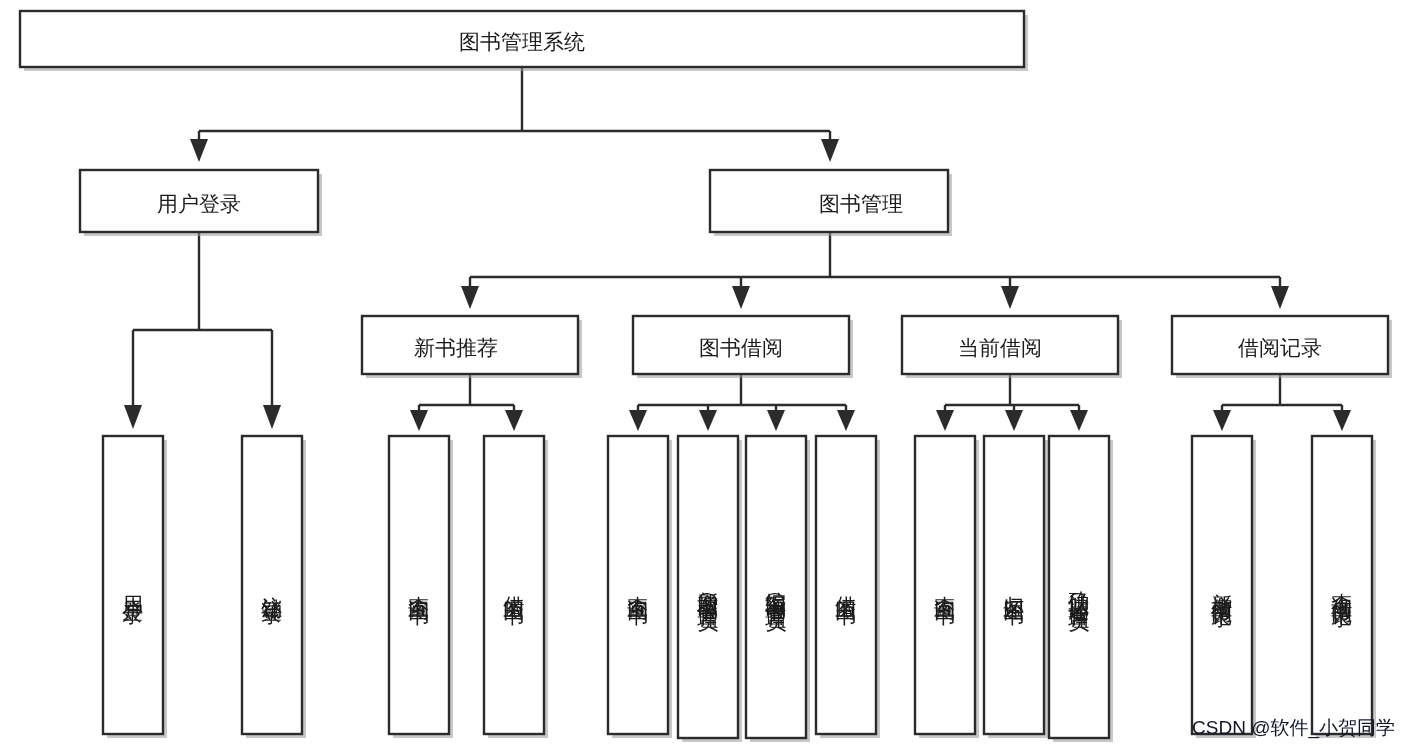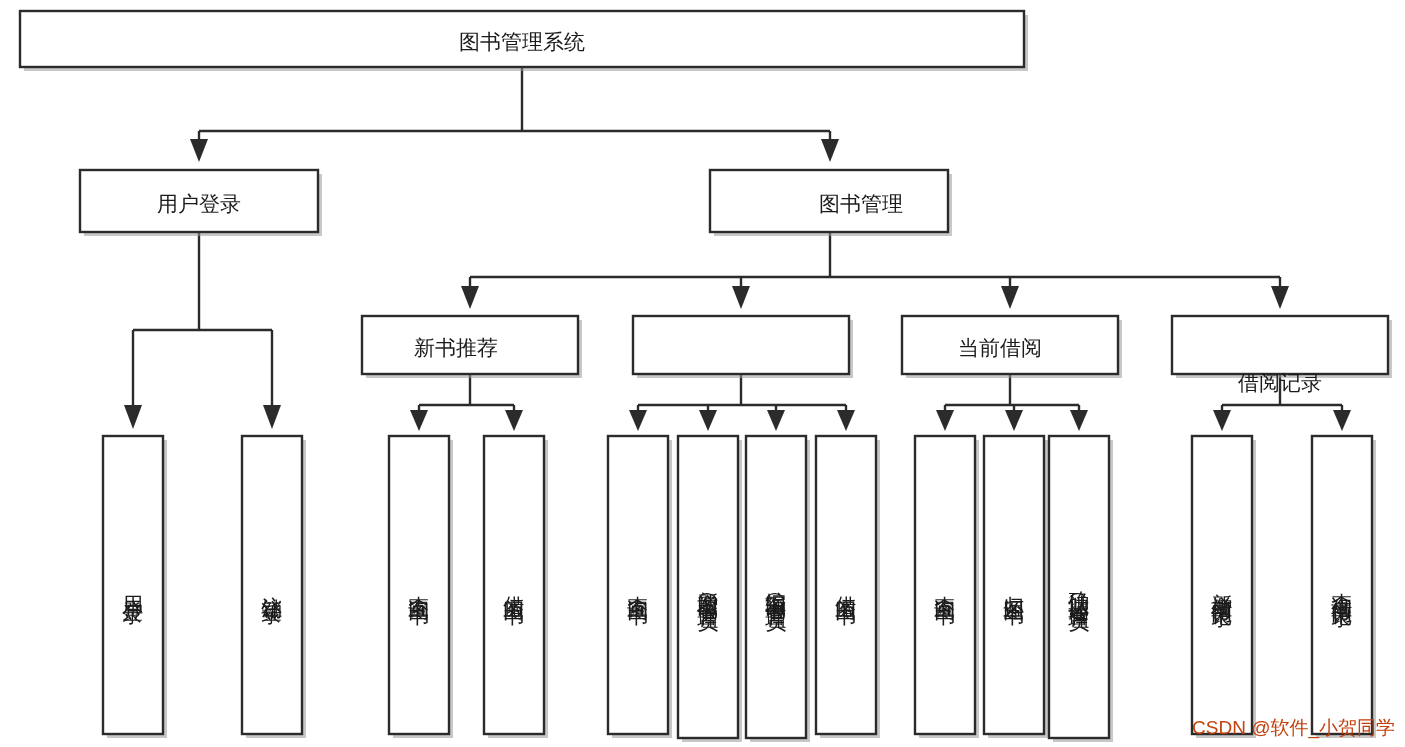--- a/index.html
+++ b/index.html
@@ -250,6 +250,7 @@
   <div class="label-horiz" style="left:710px; top:190px; width:238px;padding-left:32px;">图书管理</div>
 
   <div class="label-horiz" style="left:348px; top:334px; width:216px;">新书推荐</div>
+  <div class="label-horiz" style="left:633px; top:334px; width:216px;">图书借阅</div>
   <div class="label-horiz" style="left:902px; top:334px; width:196px;">当前借阅</div>
   <div class="label-horiz" style="left:1172px; top:334px; width:216px;margin-top:35px;">借阅记录</div>
 

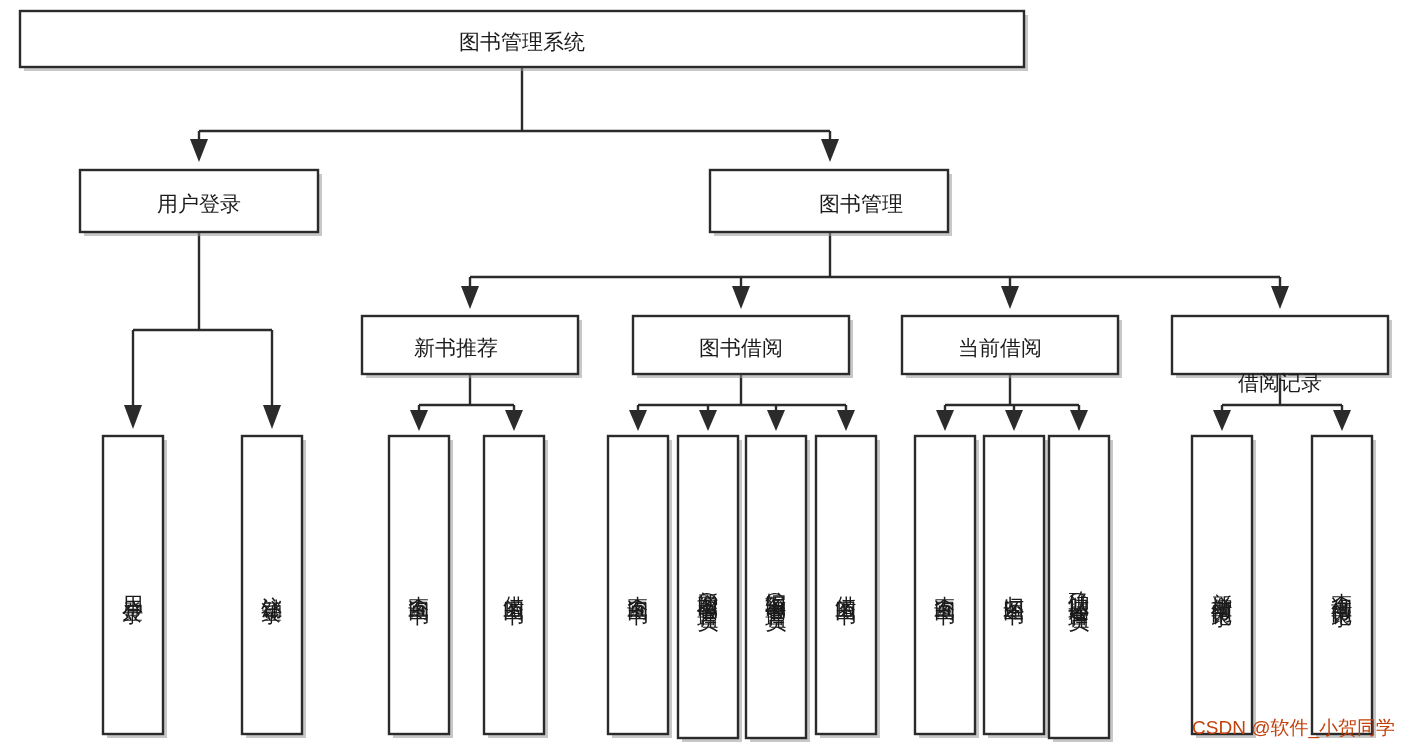--- a/index.html
+++ b/index.html
@@ -252,7 +252,7 @@
   <div class="label-horiz" style="left:348px; top:334px; width:216px;">新书推荐</div>
   <div class="label-horiz" style="left:633px; top:334px; width:216px;">图书借阅</div>
   <div class="label-horiz" style="left:902px; top:334px; width:196px;">当前借阅</div>
-  <div class="label-horiz" style="left:1172px; top:334px; width:216px;margin-top:35px;">借阅记录</div>
+  <div class="label-horiz" style="left:1172px; top:334px; width:216px;">借阅记录</div>
 
   <div class="label-vert" style="left: 103px; top: 436px; width: 60px; height: 298px; display: flex; align-items: center; justify-content: center;">用户登录</div>
   <div class="label-vert" style="left: 242px; top: 436px; width: 60px; height: 298px; display: flex; align-items: center; justify-content: center;">注销登录</div>

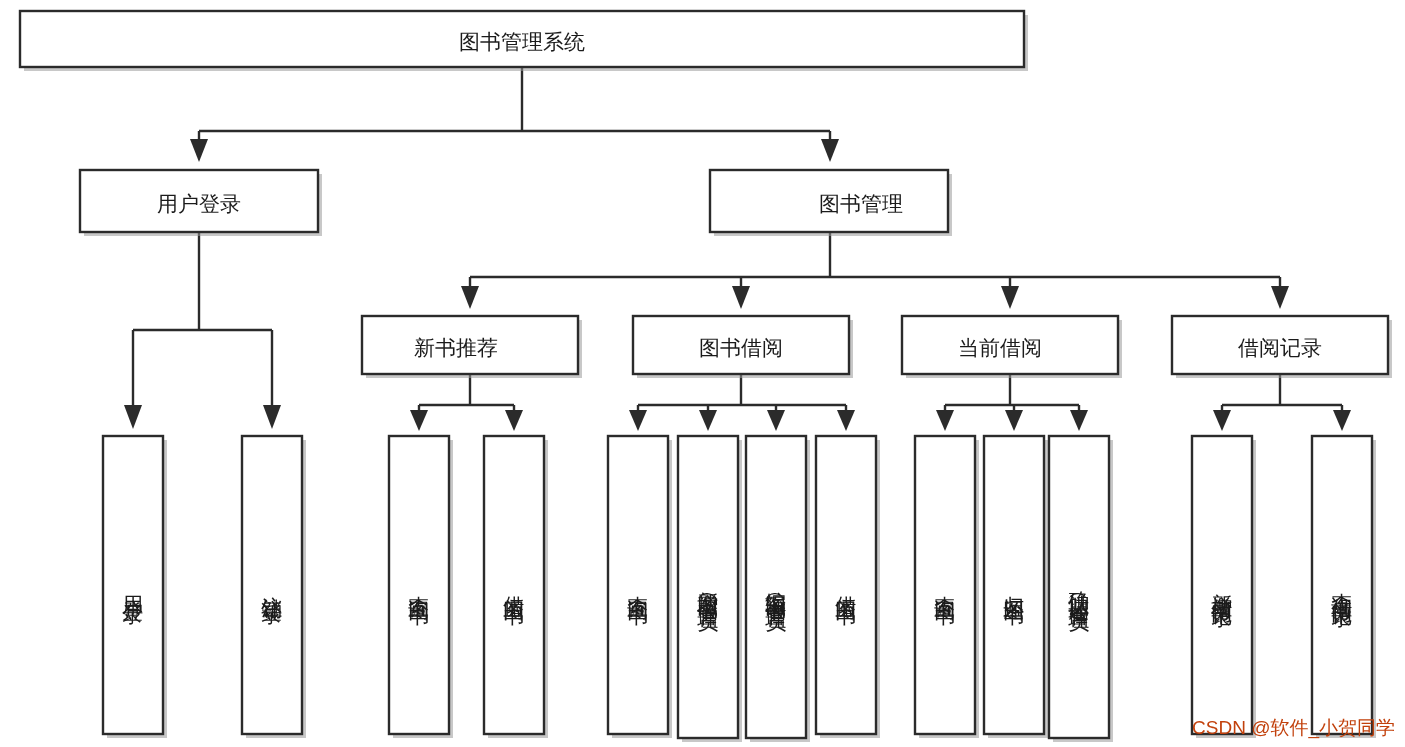--- a/index.html
+++ b/index.html
@@ -74,7 +74,7 @@
     bottom: 6px;
     font-family: "Liberation Sans", "DejaVu Sans", sans-serif;
     font-size: 19px;
-    color: #c2410c;
+    color: #0f172a;
     white-space: nowrap;
     user-select: none;
   }

